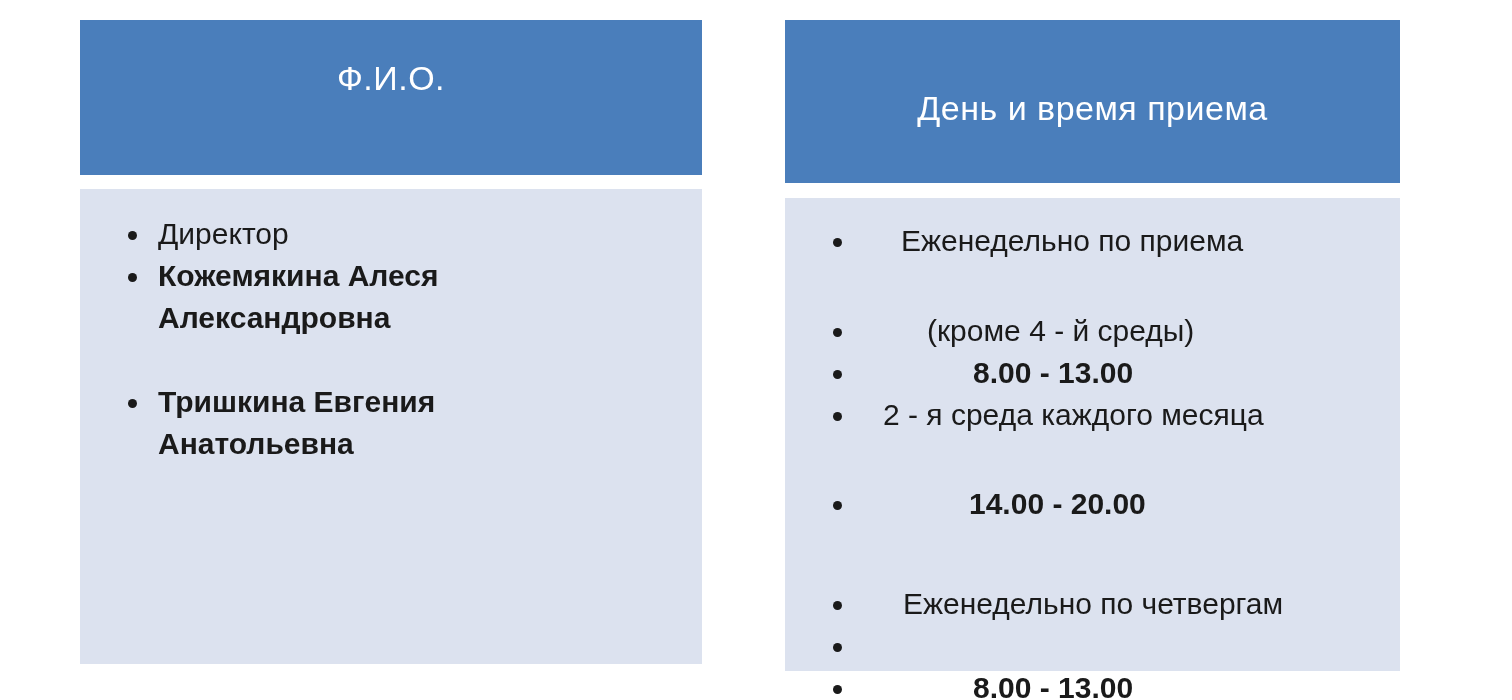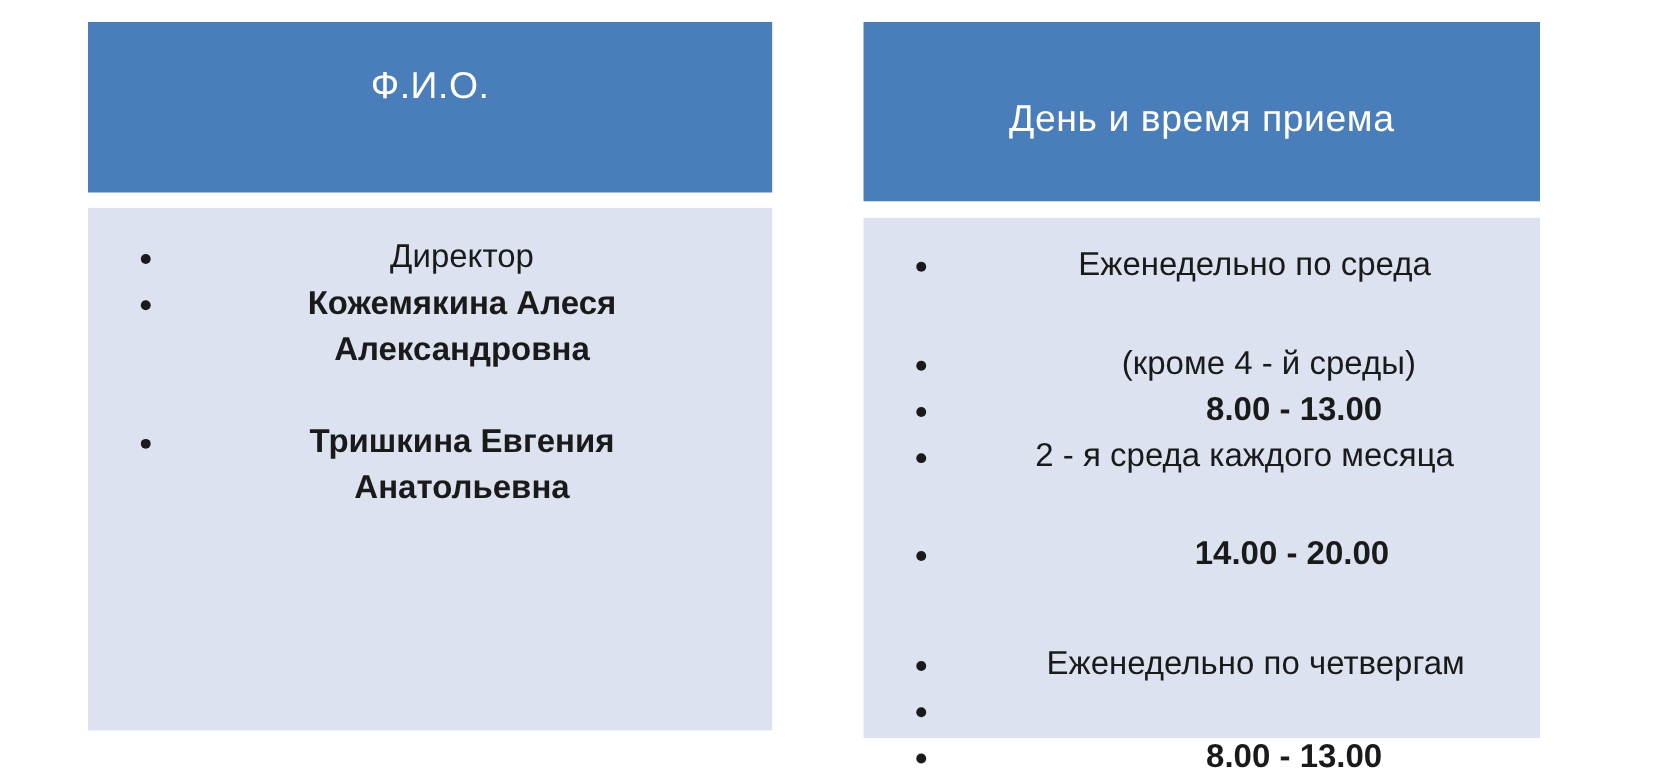--- a/index.html
+++ b/index.html
@@ -70,7 +70,6 @@
     list-style: none;
     margin: 0;
     padding: 0;
-    text-align: center;
   }
   ul.bullets > li {
     position: relative;

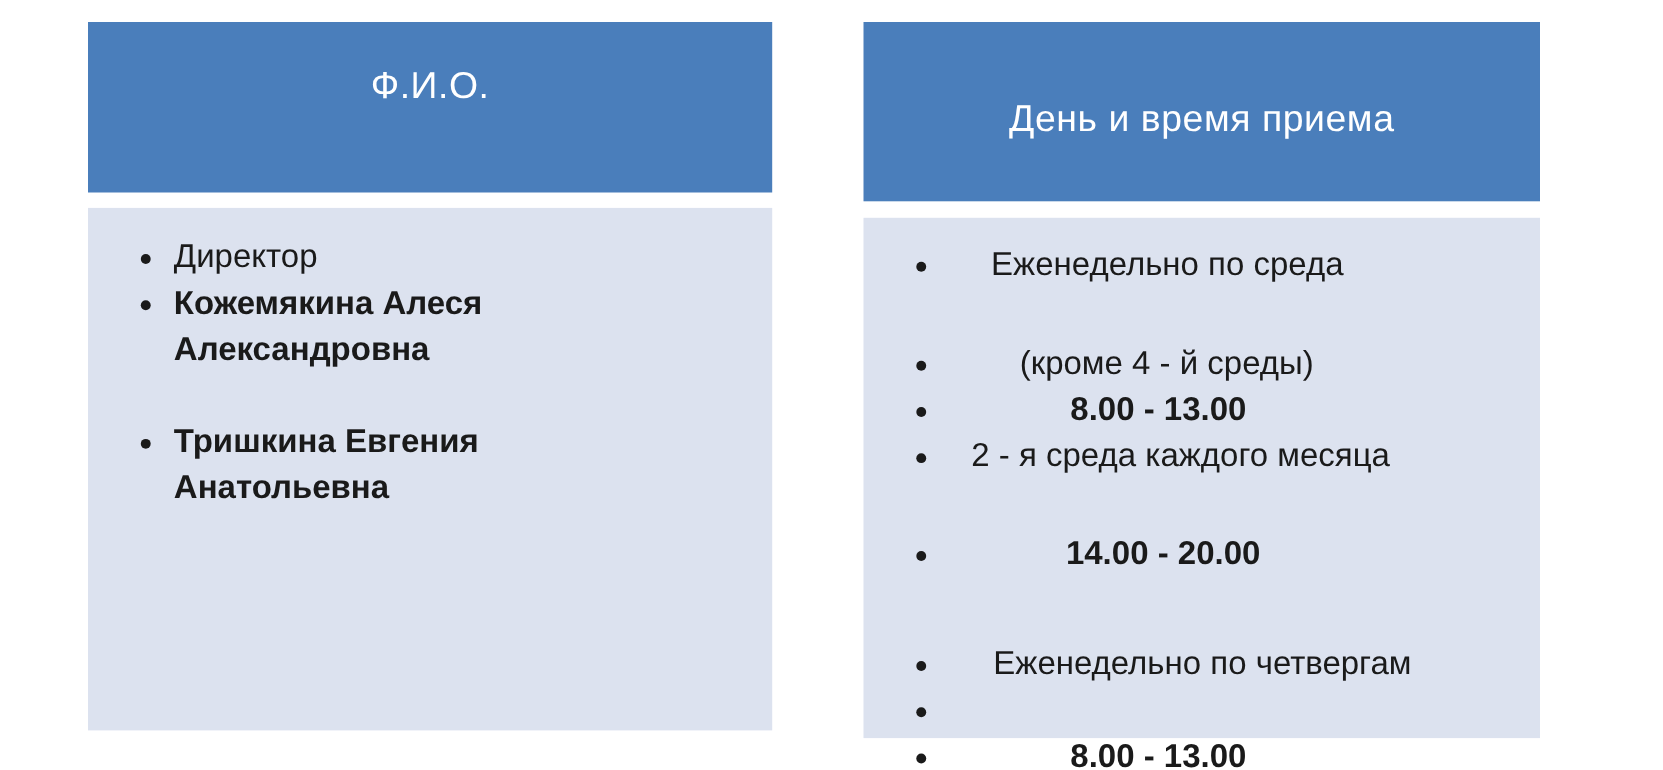--- a/index.html
+++ b/index.html
@@ -154,7 +154,7 @@
     <div class="col-body">
       <ul class="bullets">
         <li>
-          <span class="indent-1">Еженедельно по среда</span>
+          <span class="indent-1">Еженедельно по приема</span>
         </li>
         <li>
           <span class="indent-3">(кроме 4 - й среды)</span>

